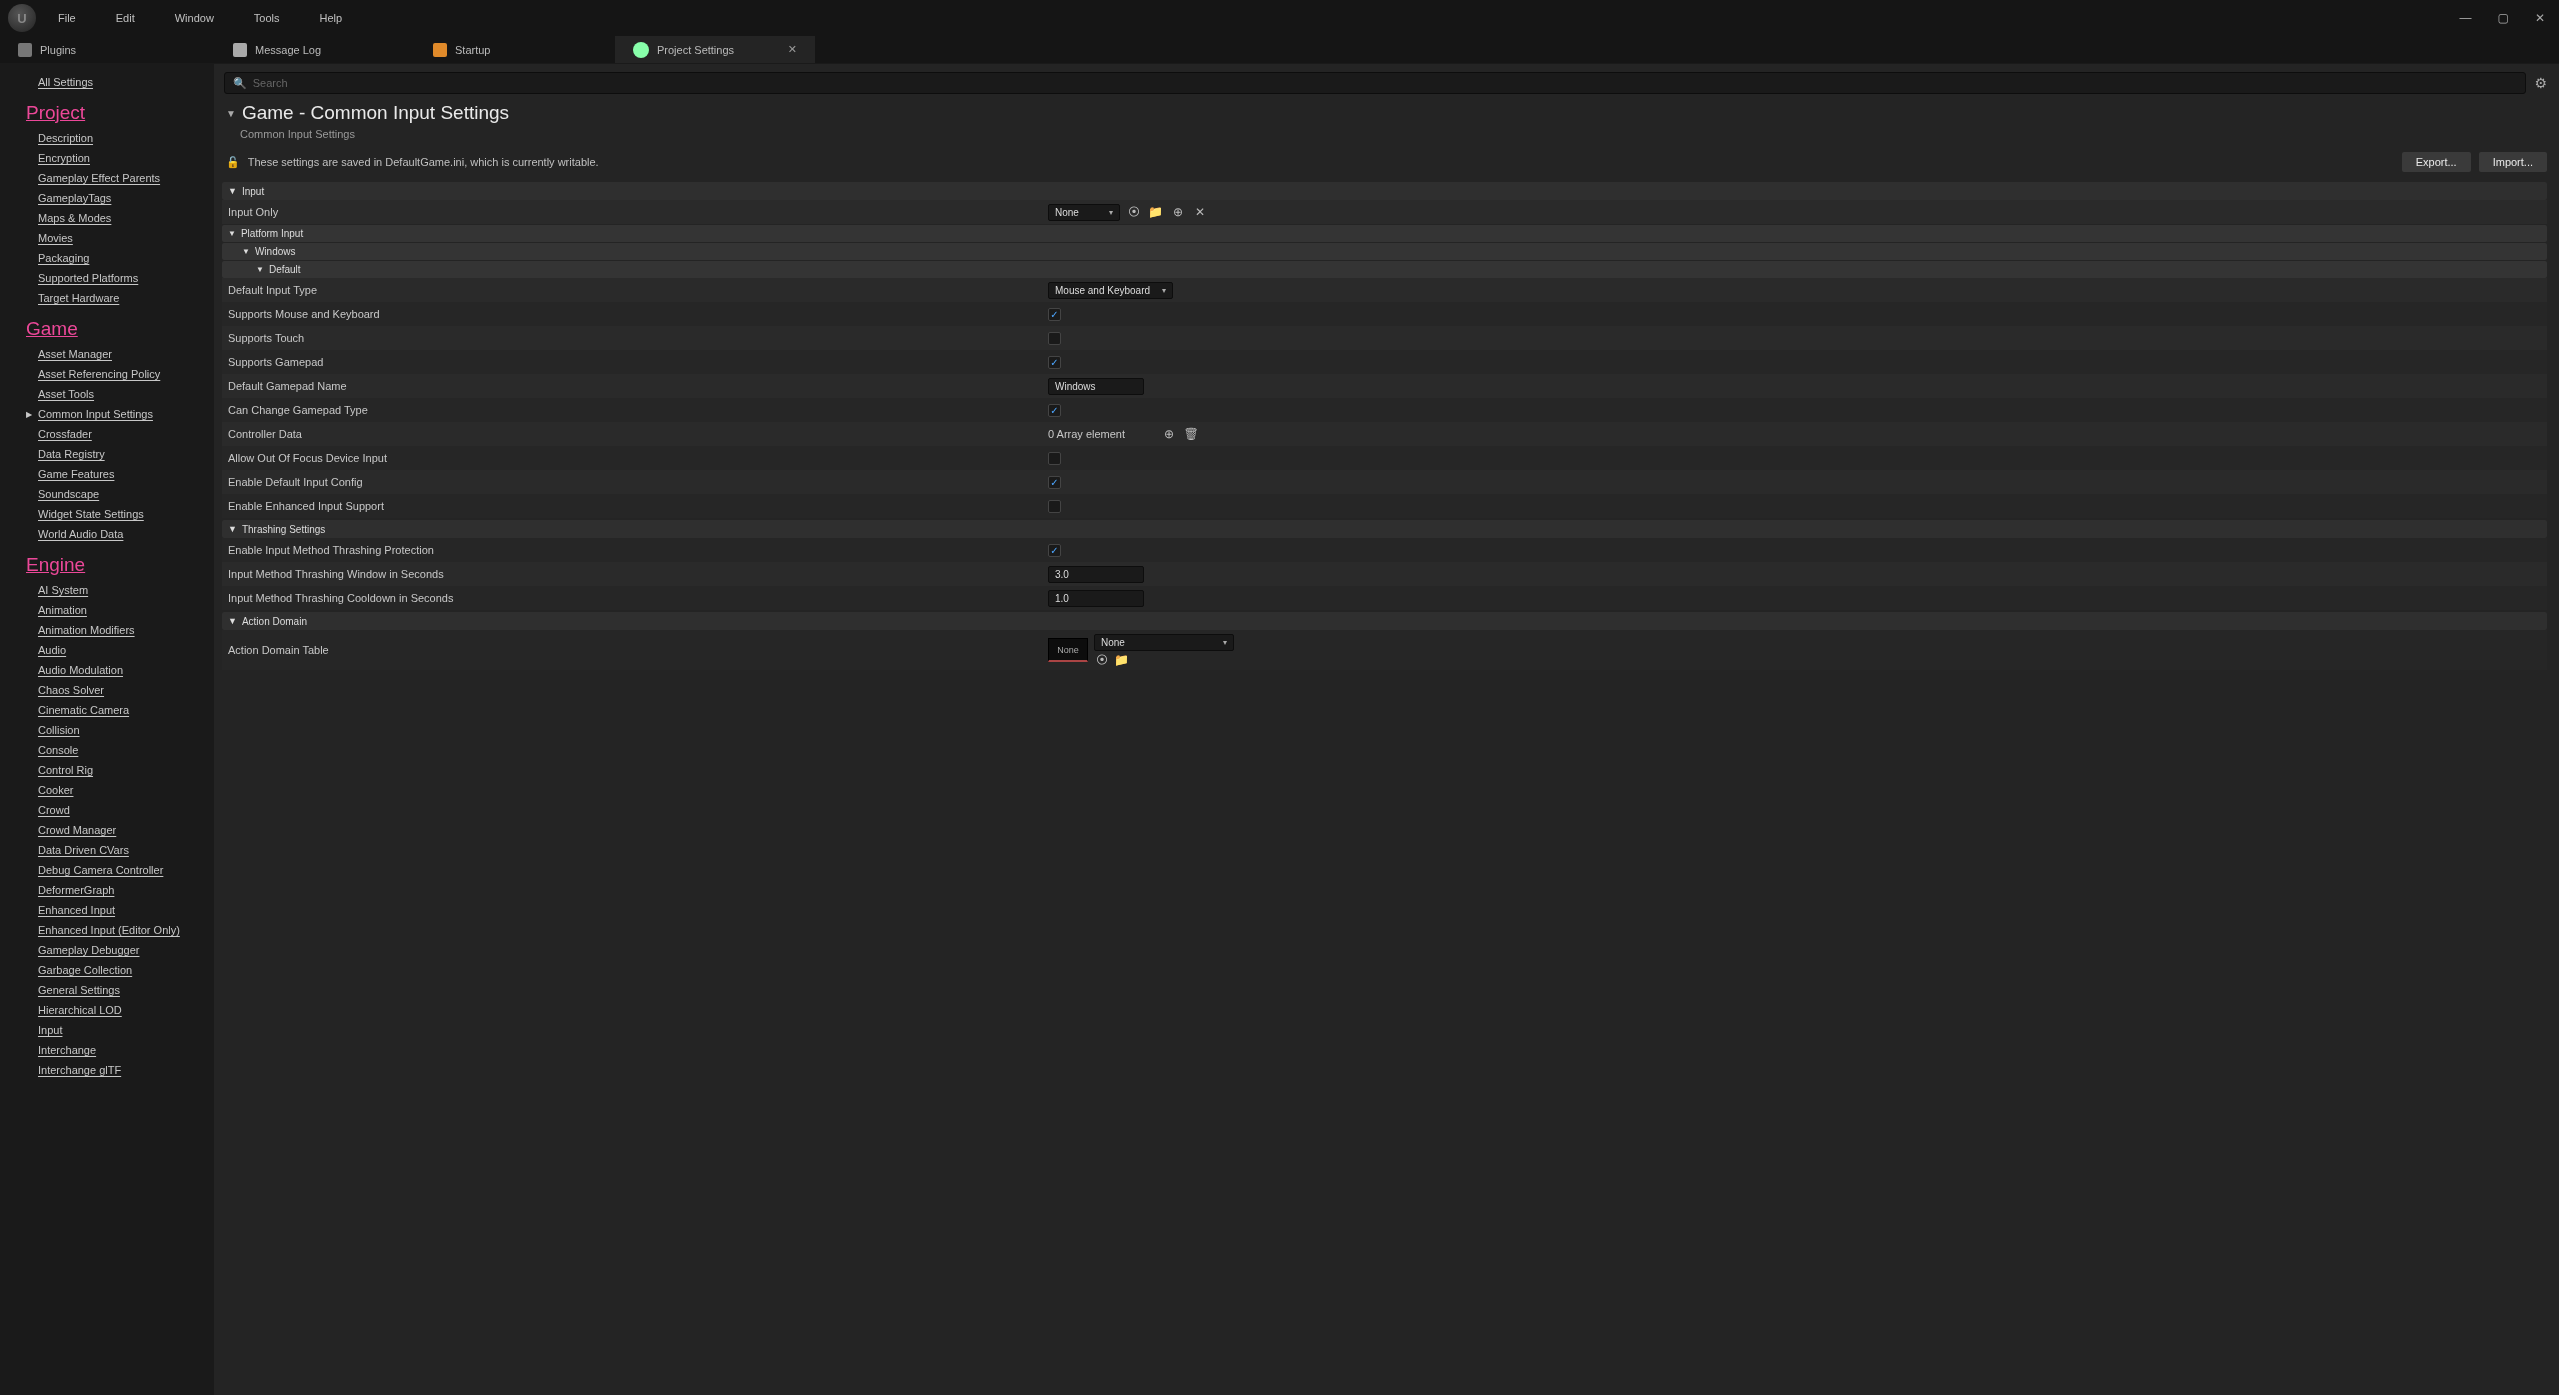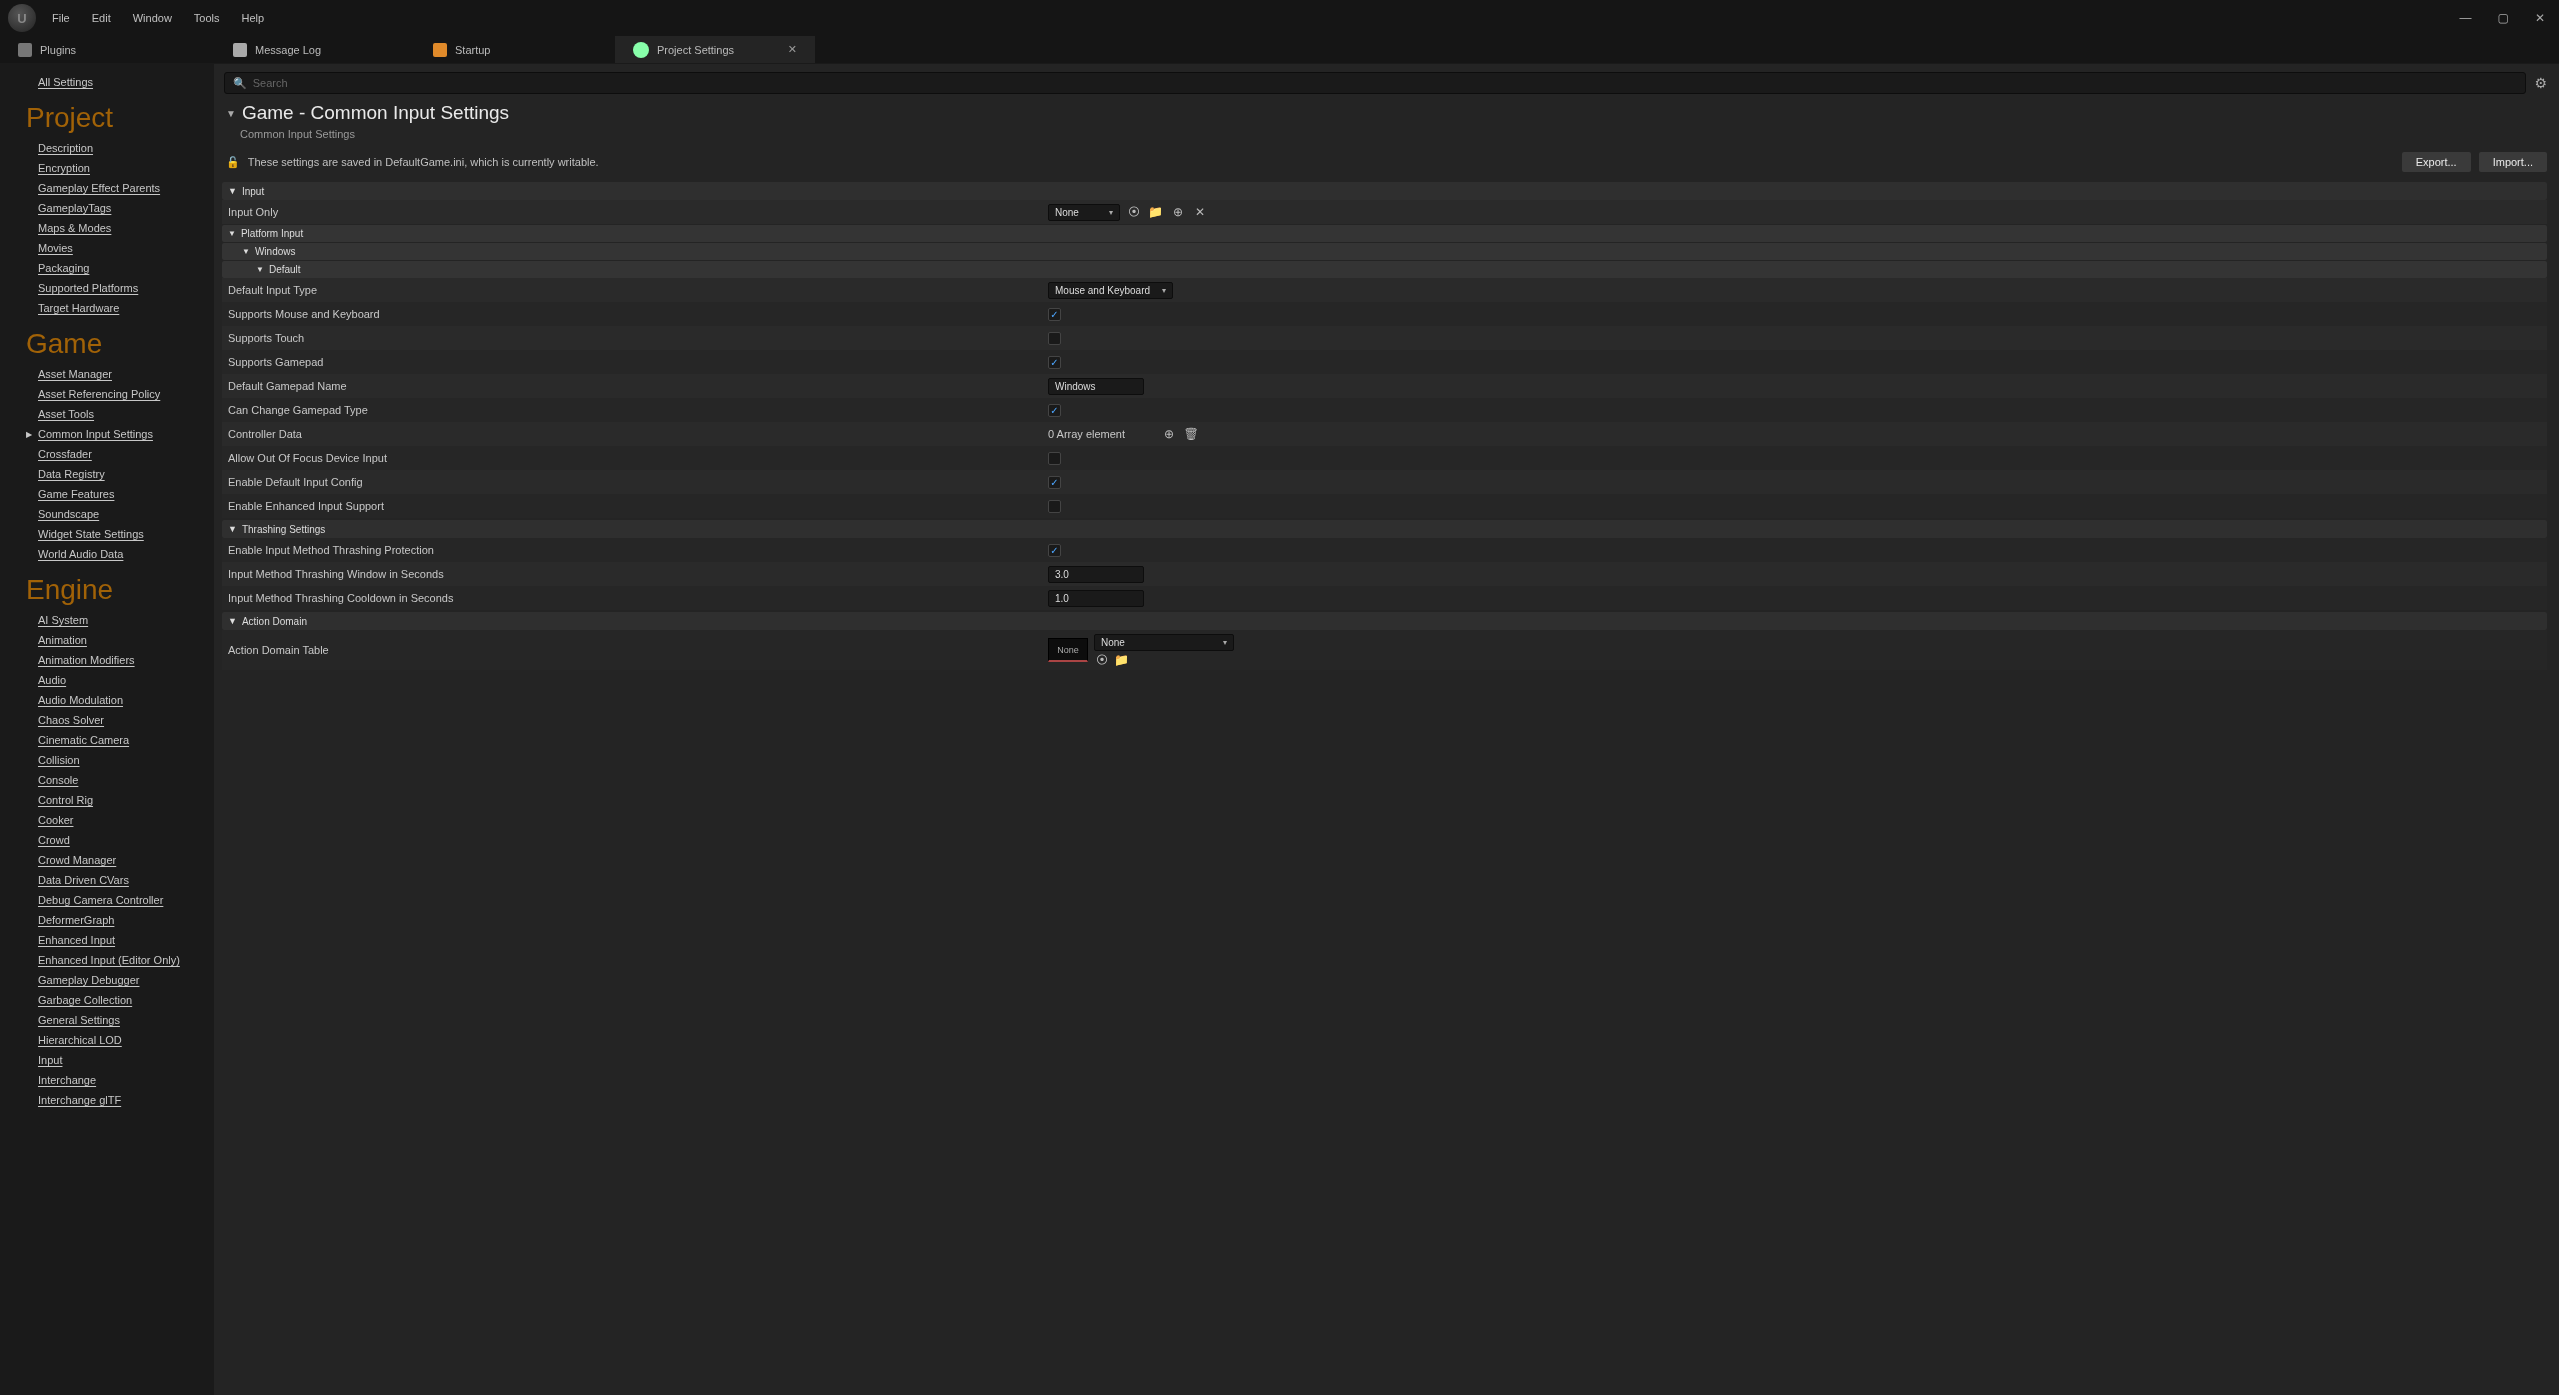--- a/index.html
+++ b/index.html
@@ -8,7 +8,7 @@
 
 .titlebar { height:36px; background:#151515; display:flex; align-items:center; }
 .logo { width:28px; height:28px; border-radius:50%; background:radial-gradient(circle at 40% 35%,#555,#222); margin:0 8px; display:flex; align-items:center; justify-content:center; color:#888; font-weight:bold; font-size:13px;}
-.menus { display:flex; gap:22px; margin-left:8px; }
+.menus { display:flex; gap:40px; margin-left:14px; }
 .menus span { font-size:11px; color:#c0c0c0; cursor:default; }
 .win-controls { margin-left:auto; display:flex; gap:26px; padding-right:14px; color:#aaa; font-size:12px; }
 .win-controls span { cursor:default; }

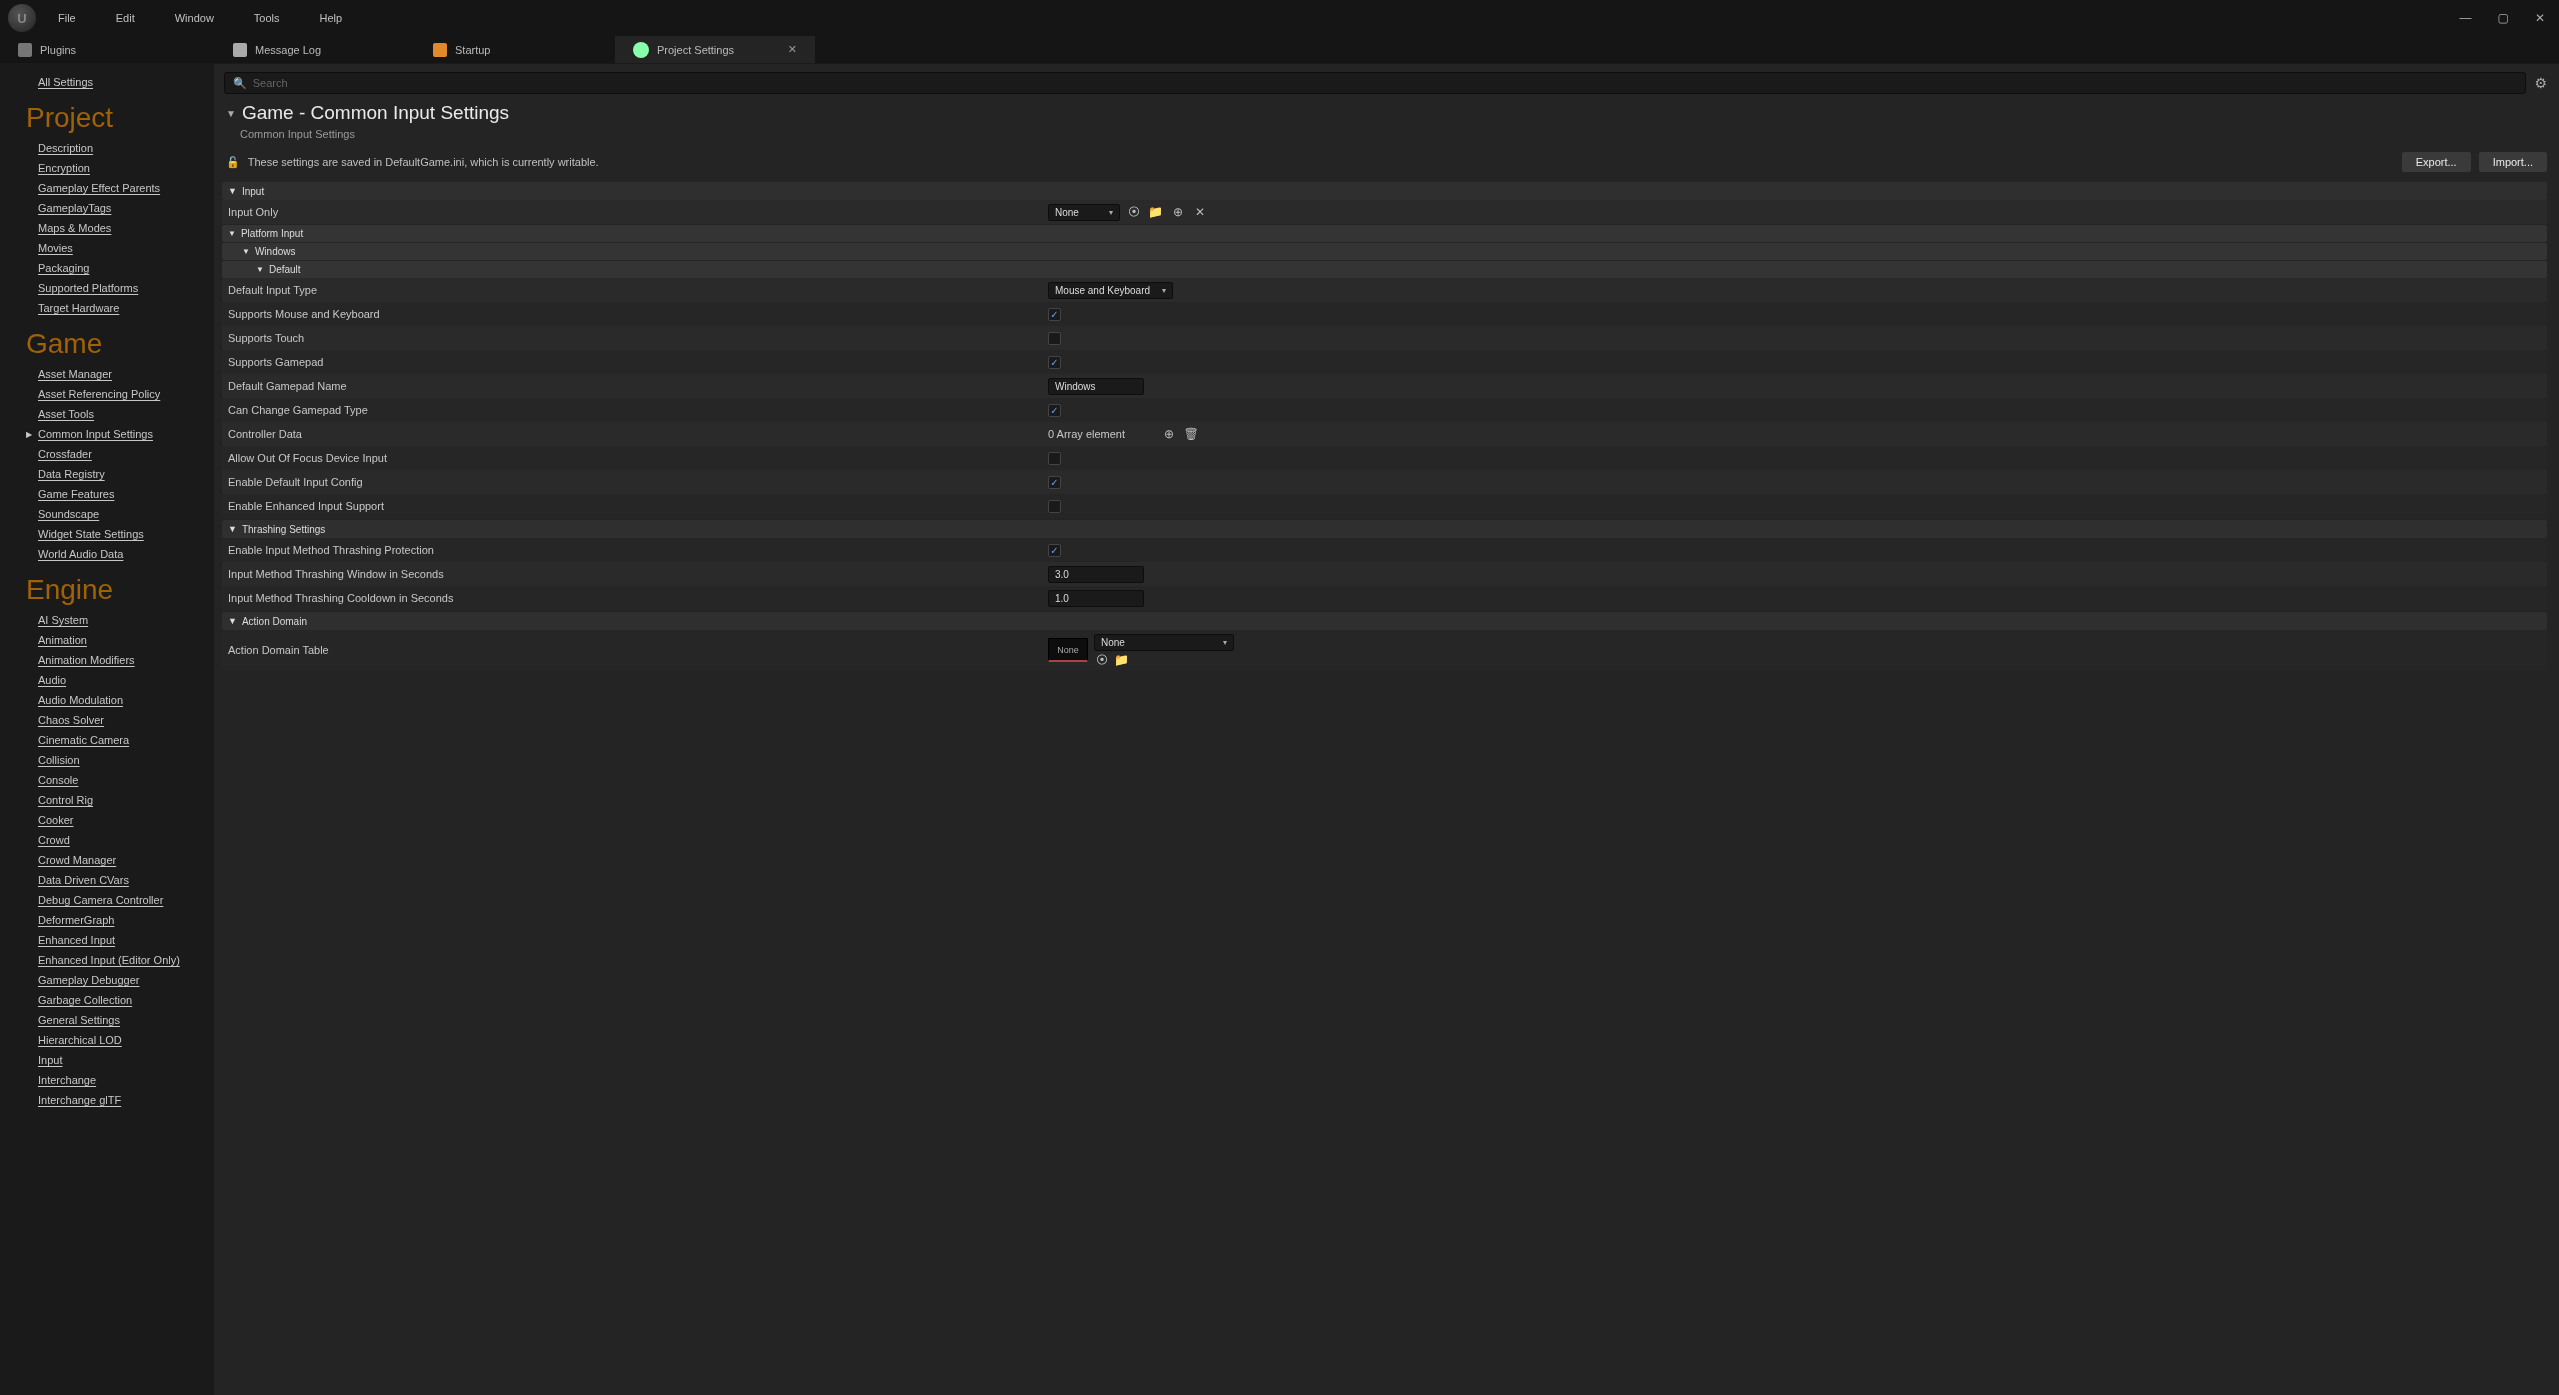--- a/index.html
+++ b/index.html
@@ -30,7 +30,7 @@
 .sidebar { width:214px; background:#1a1a1a; overflow-y:auto; padding:8px 0 20px 16px;}
 .sidebar::-webkit-scrollbar{width:8px;} .sidebar::-webkit-scrollbar-thumb{background:#3a3a3a;border-radius:4px;}
 .sb-link { display:block; padding:2px 0 2px 22px; font-size:11px; color:#c8c8c8; text-decoration:underline; text-underline-offset:2px; cursor:default; line-height:16px; }
-.sb-cat  { padding:10px 0 4px 10px; font-size:28px; color:#a16207; }
+.sb-cat  { padding:10px 0 4px 10px; font-size:19px; color:#ec4899;text-decoration:underline; }
 .sb-link.selected { position:relative; }
 .sb-link.selected::before { content:"▶"; position:absolute; left:10px; font-size:8px; color:#c8c8c8; top:3px;}
 .main { flex:1; background:#242424; display:flex; flex-direction:column; overflow:hidden;}

